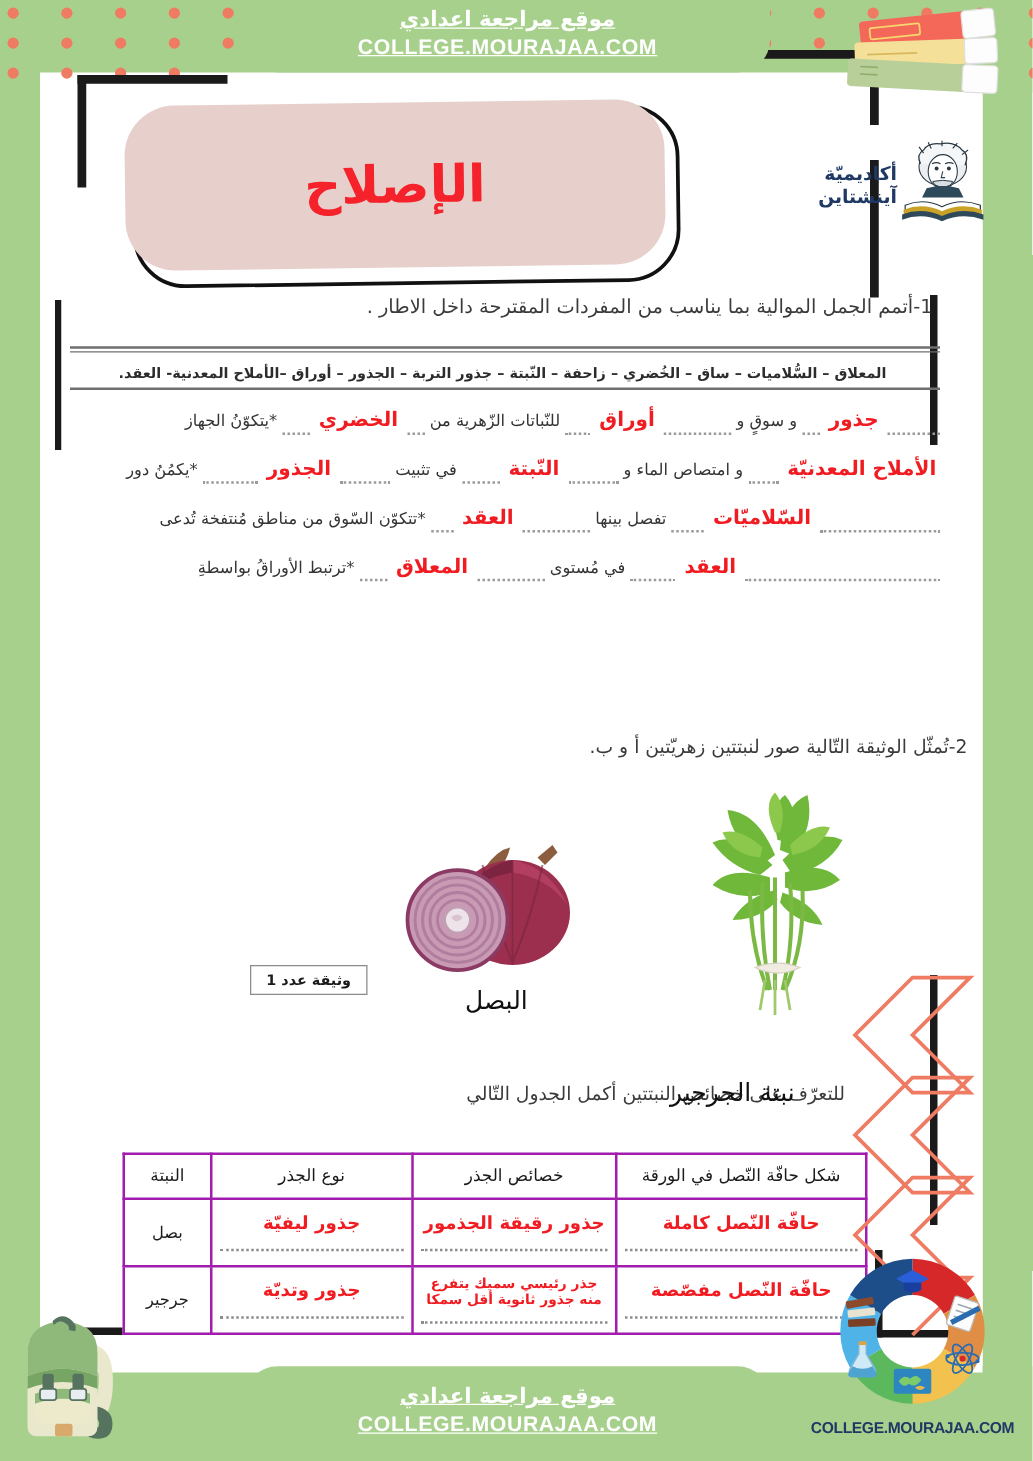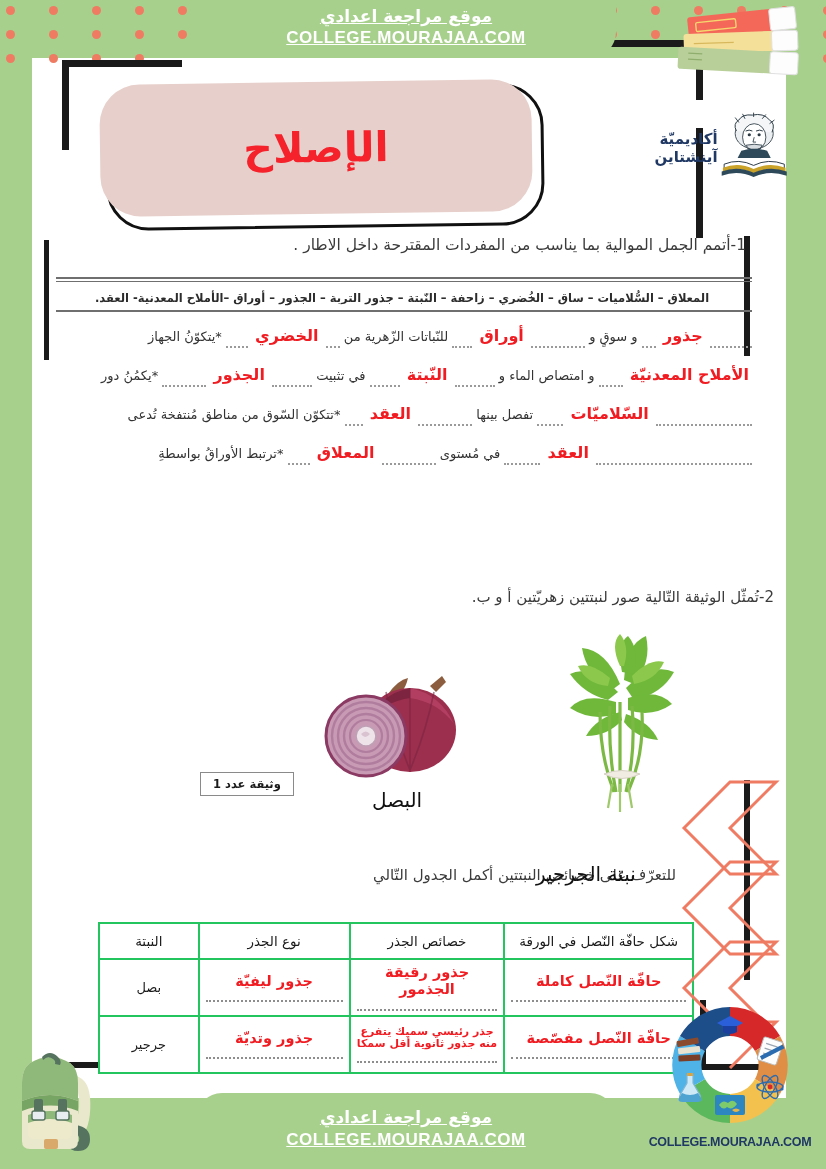--- a/index.html
+++ b/index.html
@@ -94,7 +94,7 @@
   
   table.dt{position:absolute;left:98px;top:922px;width:596px;border-collapse:collapse;z-index:6;
     background:#fff;}
-  table.dt th,table.dt td{border:2px solid #22c55e;text-align:center;vertical-align:middle;}
+  table.dt th,table.dt td{border:2px solid #a21caf;text-align:center;vertical-align:middle;}
   table.dt th{font-size:13.5px;font-weight:normal;color:#1a1a1a;padding:4px 2px;height:26px;}
   table.dt td.plant{font-size:13px;color:#1a1a1a;width:62px;padding:20px;}
   table.dt td.fill{padding:4px 6px;height:44px;position:relative;}

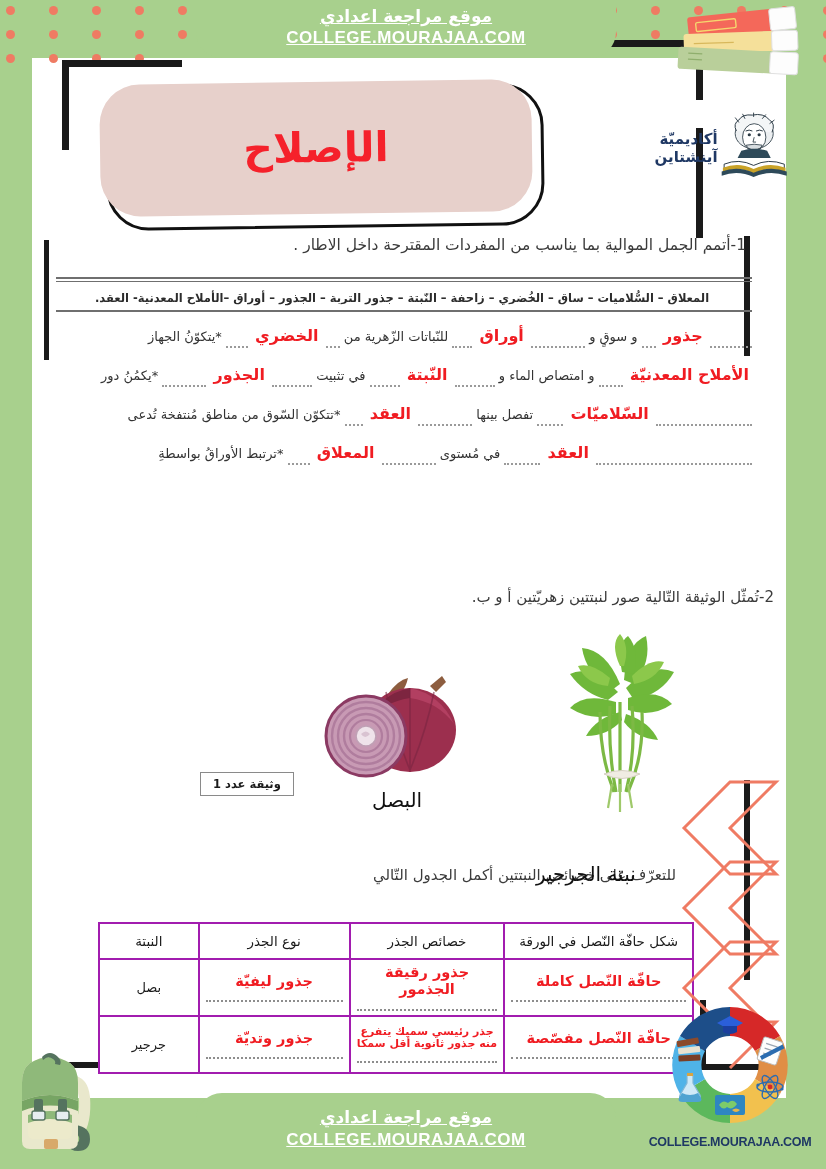--- a/index.html
+++ b/index.html
@@ -96,7 +96,7 @@
     background:#fff;}
   table.dt th,table.dt td{border:2px solid #a21caf;text-align:center;vertical-align:middle;}
   table.dt th{font-size:13.5px;font-weight:normal;color:#1a1a1a;padding:4px 2px;height:26px;}
-  table.dt td.plant{font-size:13px;color:#1a1a1a;width:62px;padding:20px;}
+  table.dt td.plant{font-size:13px;color:#1a1a1a;width:62px;padding:4px;}
   table.dt td.fill{padding:4px 6px;height:44px;position:relative;}
   .cellans{color:#f01c22;font-weight:bold;font-size:14.5px;line-height:1.15;display:block;}
   .cellans.sm{font-size:11px;line-height:1.12;}

